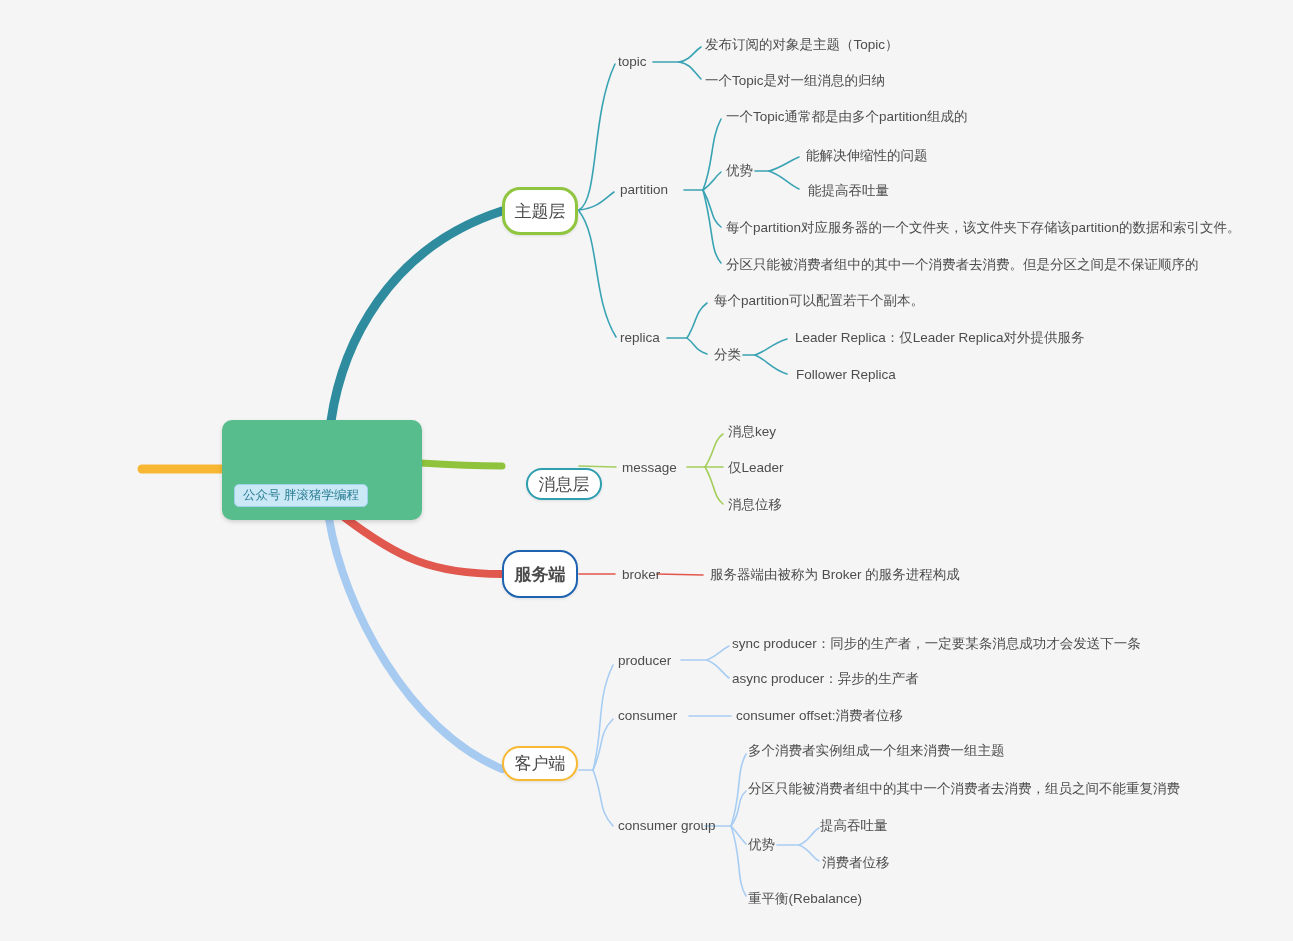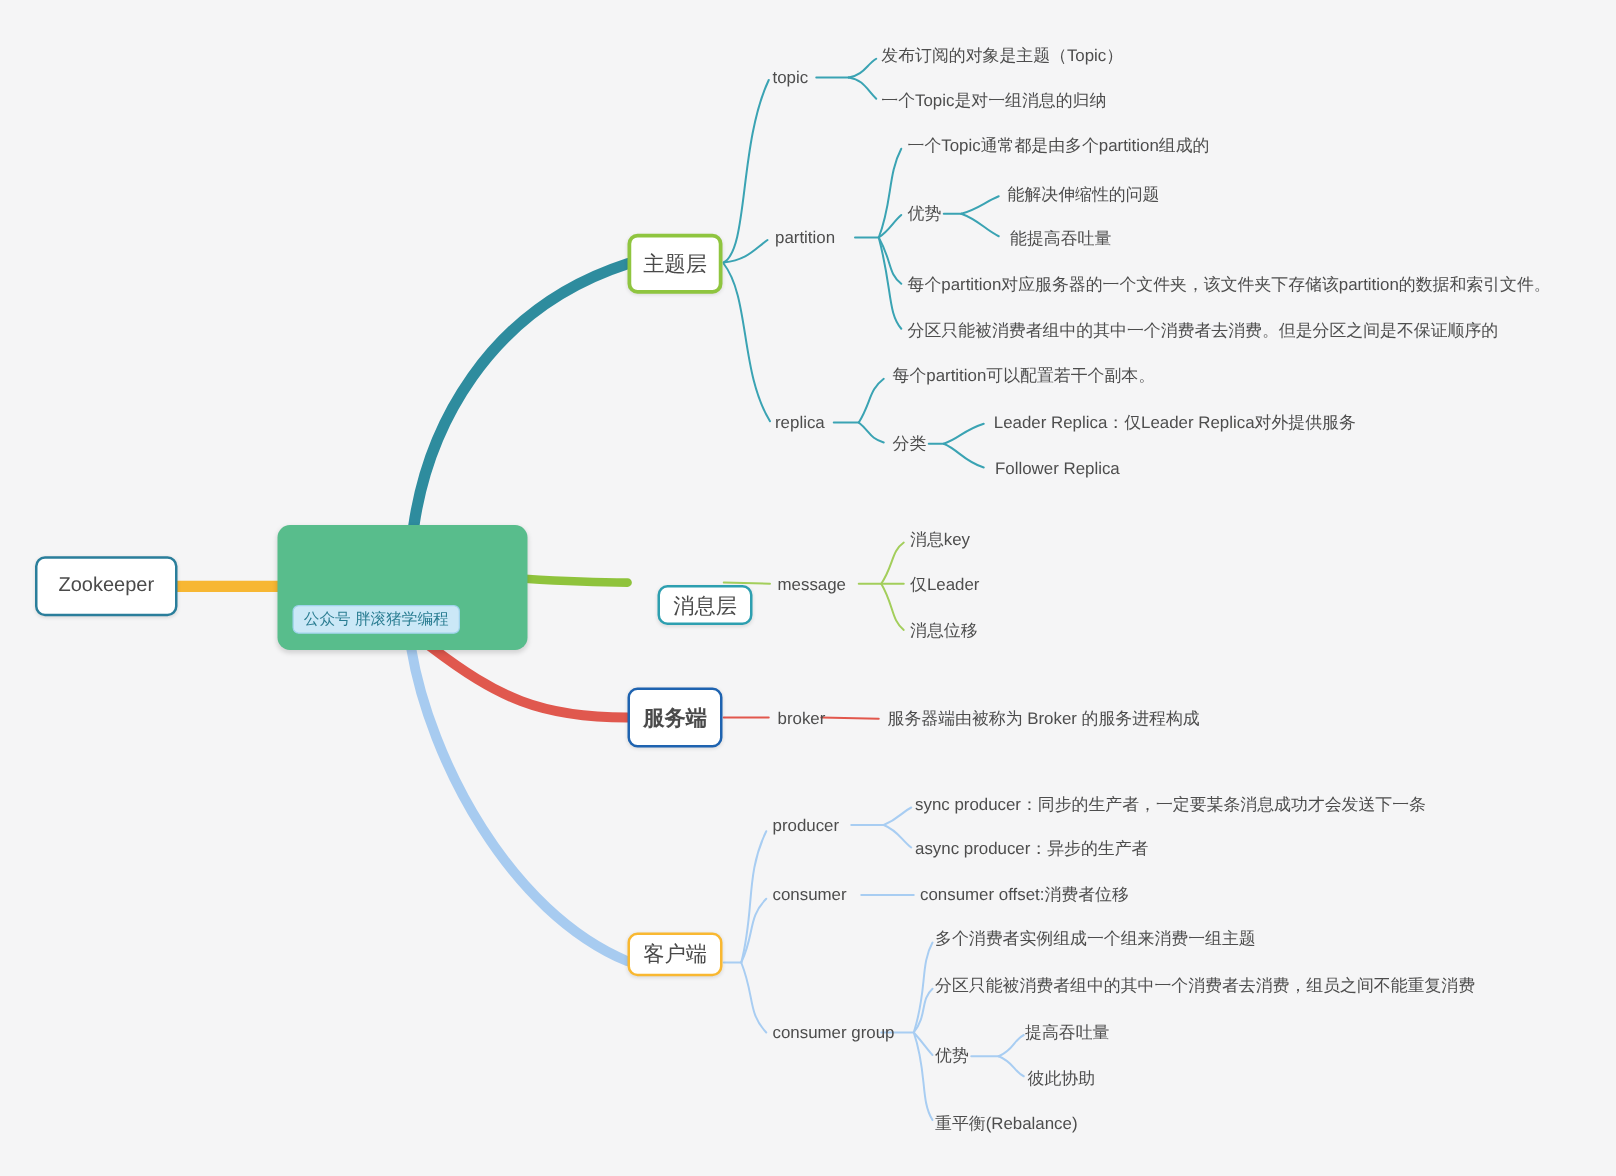--- a/index.html
+++ b/index.html
@@ -12,7 +12,7 @@
   .stage{position:absolute;left:0;top:0;width:1293px;height:941px;}
   svg.wires{position:absolute;left:0;top:0;}
   .node{
-    position:absolute;background:#ffffff;border-radius:8px;
+    position:absolute;background:#ffffff;border-radius:18px;
     display:flex;align-items:center;justify-content:center;
     color:var(--node-text,#4a4a4a);font-size:17px;
     box-shadow:0 1px 3px rgba(0,0,0,0.10);

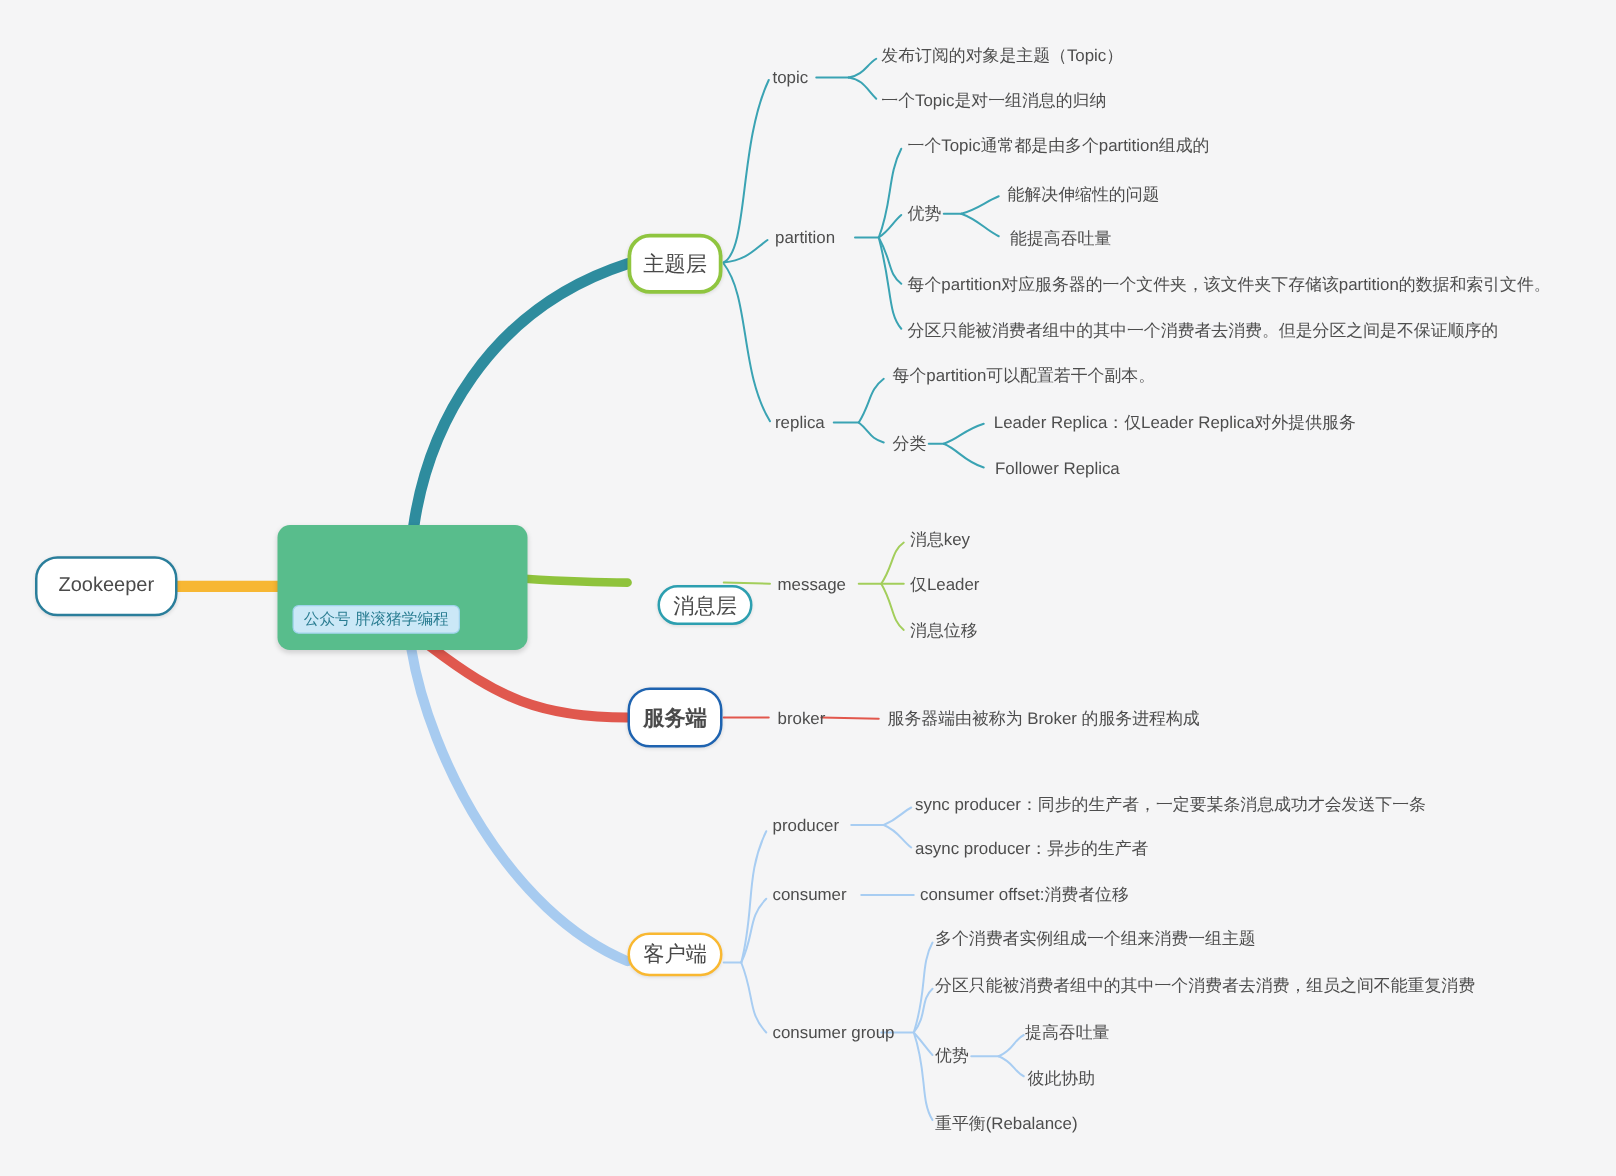--- a/index.html
+++ b/index.html
@@ -112,7 +112,6 @@
     </g>
   </svg>
 
-  <div class="node node-zookeeper">Zookeeper</div>
 
   <div class="node node-center">
     <div class="center-badge">公众号 胖滚猪学编程</div>

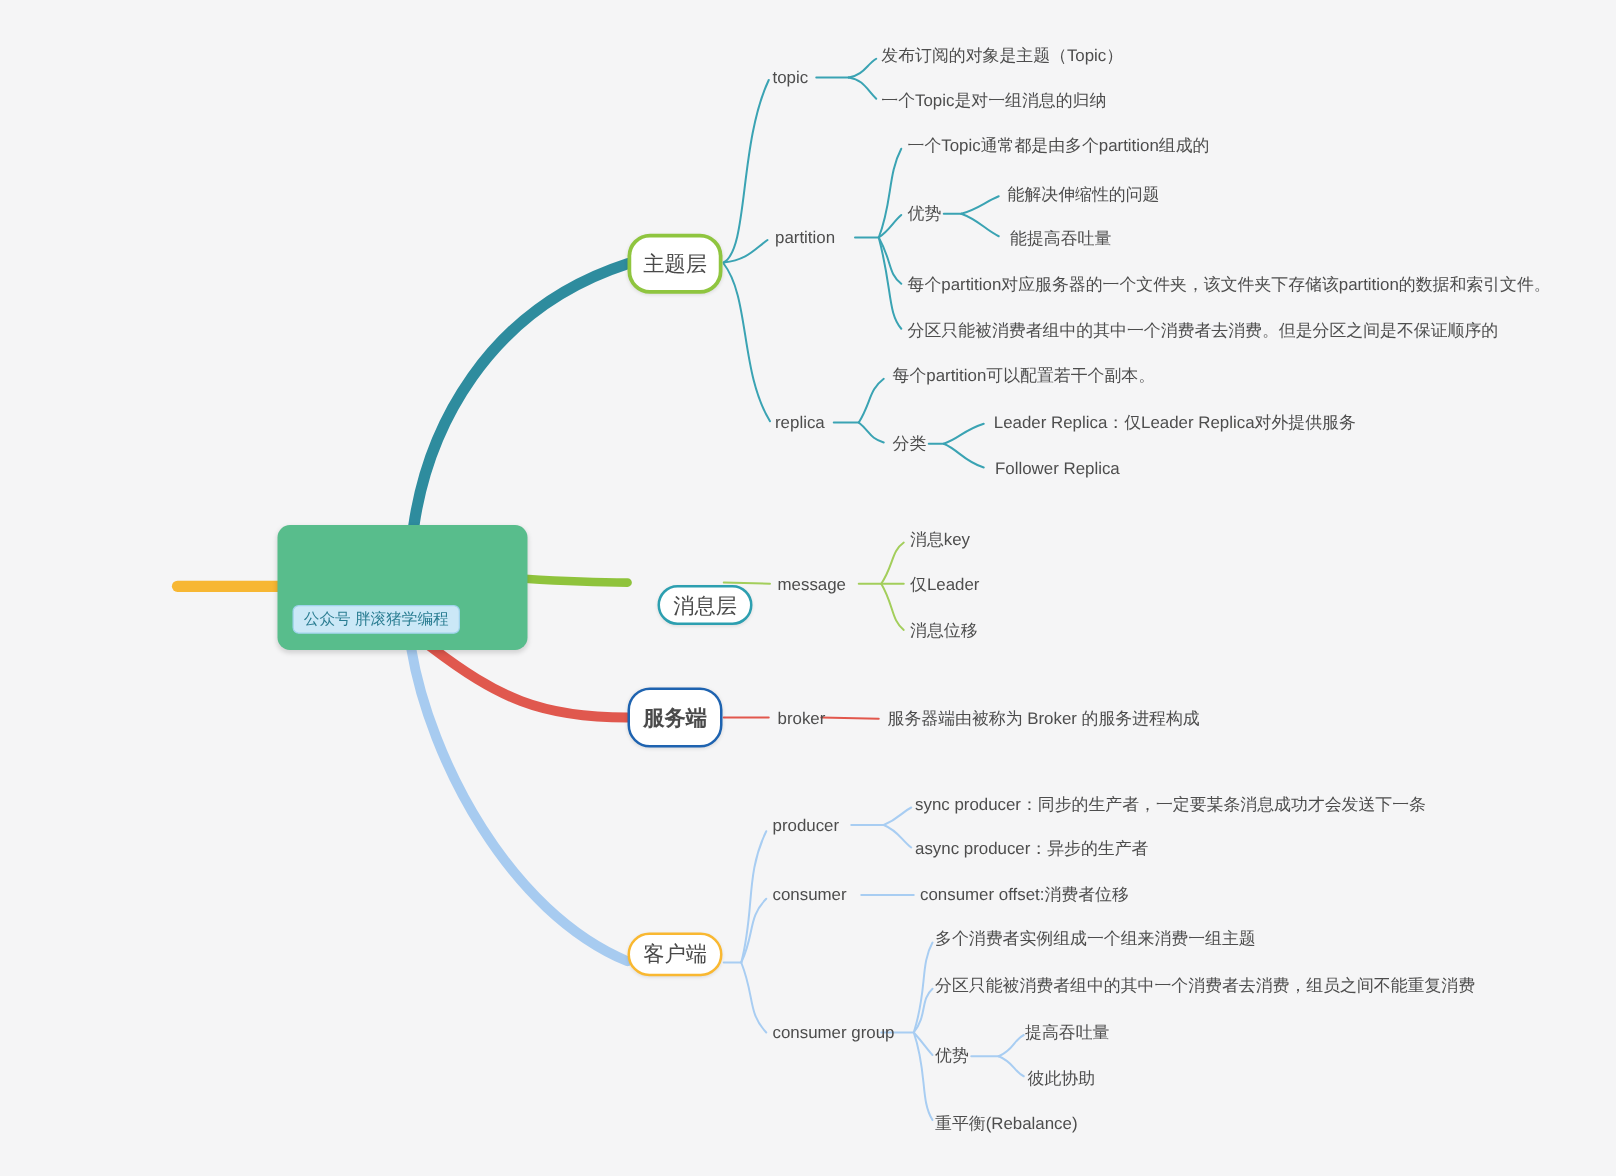--- a/index.html
+++ b/index.html
@@ -160,7 +160,7 @@
   <div class="leaf" style="left:748px;top:779px">分区只能被消费者组中的其中一个消费者去消费，组员之间不能重复消费</div>
   <div class="leaf" style="left:748px;top:835px">优势</div>
   <div class="leaf" style="left:820px;top:816px">提高吞吐量</div>
-  <div class="leaf" style="left:822px;top:853px">彼此协助</div>
+  <div class="leaf" style="left:822px;top:853px">消费者位移</div>
   <div class="leaf" style="left:748px;top:889px">重平衡(Rebalance)</div>
 
 </div>

